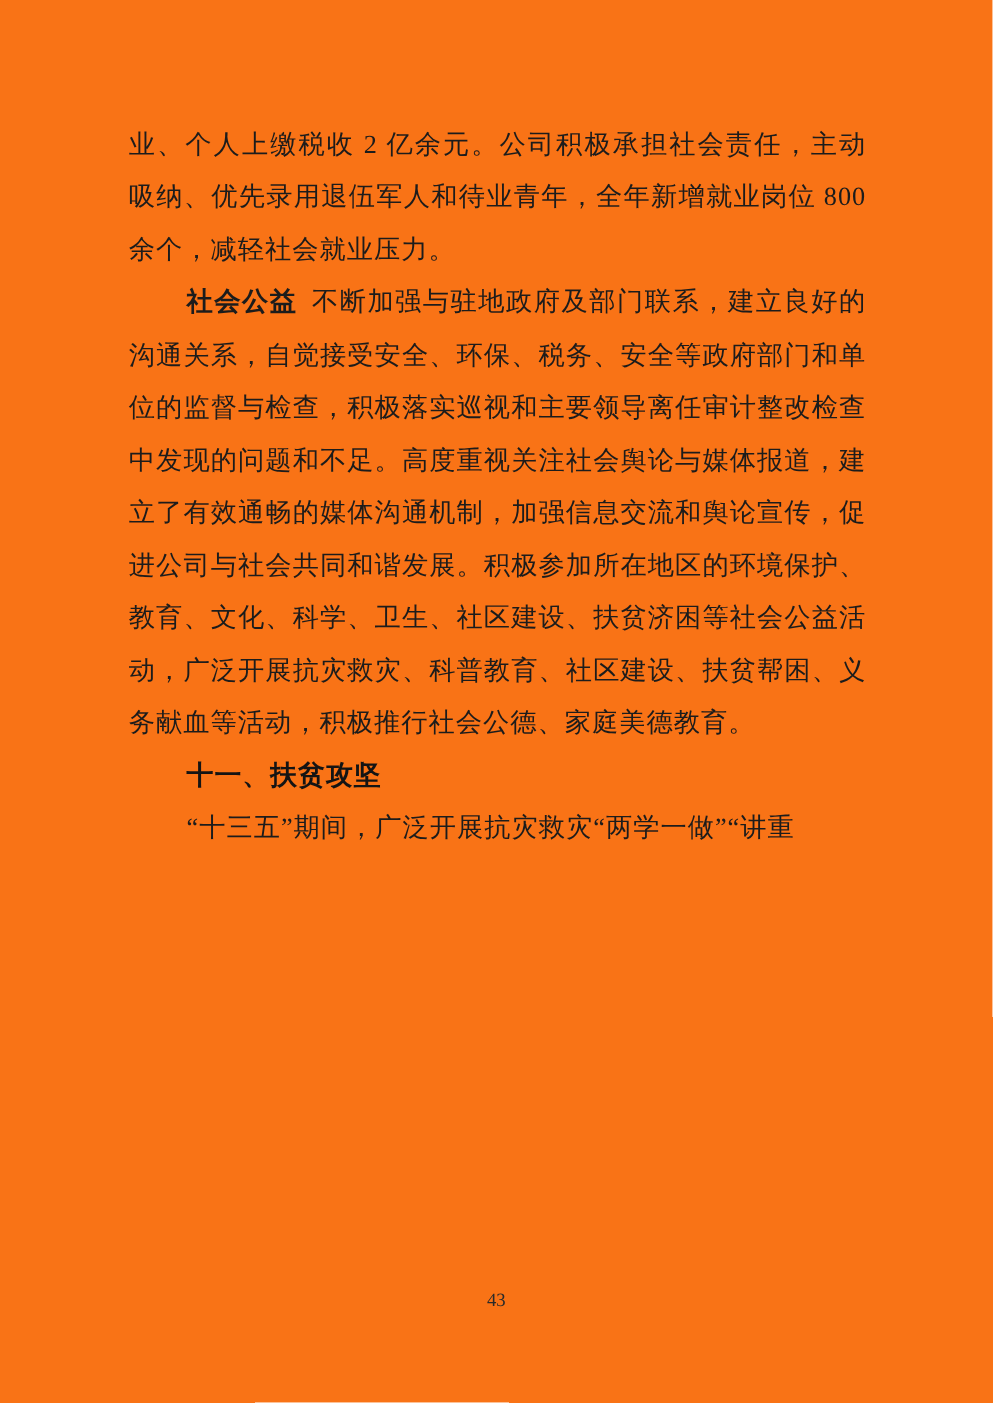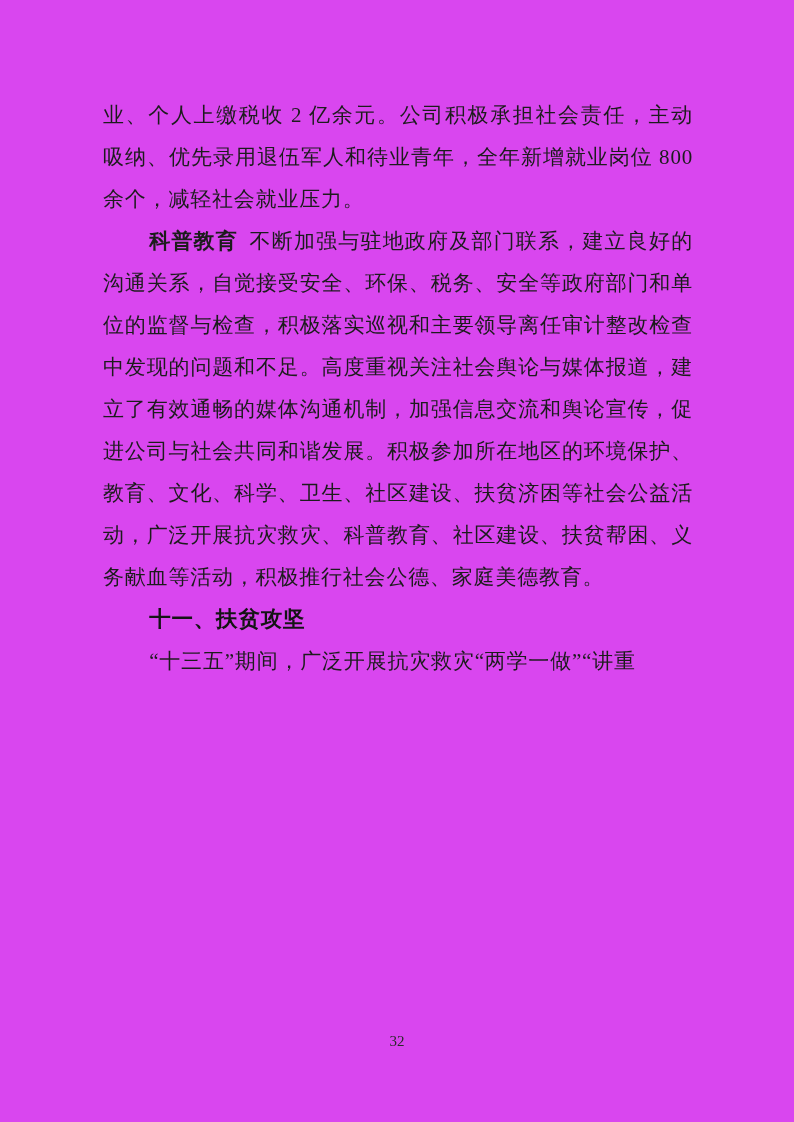--- a/index.html
+++ b/index.html
@@ -11,7 +11,7 @@
     position: relative;
     width: 794px;
     height: 1122px;
-    background: #d946ef;
+    background: #f97316;
     overflow: hidden;
   }
   .content {

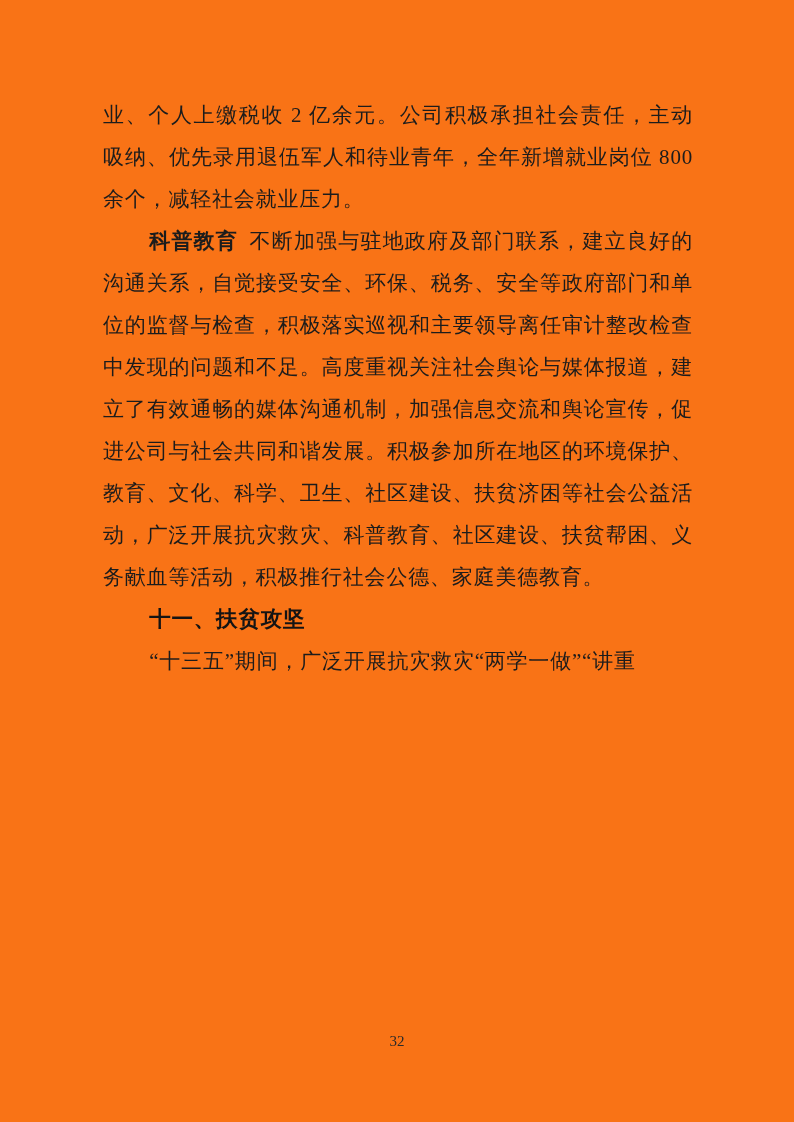--- a/index.html
+++ b/index.html
@@ -70,7 +70,7 @@
     <p class="para no-indent">业、个人上缴税收 2 亿余元。公司积极承担社会责任，主动吸纳、优先录用退伍军人和待业青年，全年新增就业岗位 800 余个，减轻社会就业压力。</p>
 
     <p class="para">
-      <span class="run-in-lead">科普教育</span><span>不断加强与驻地政府及部门联系，建立良好的沟通关系，自觉接受安全、环保、税务、安全等政府部门和单位的监督与检查，积极落实巡视和主要领导离任审计整改检查中发现的问题和不足。高度重视关注社会舆论与媒体报道，建立了有效通畅的媒体沟通机制，加强信息交流和舆论宣传，促进公司与社会共同和谐发展。积极参加所在地区的环境保护、教育、文化、科学、卫生、社区建设、扶贫济困等社会公益活动，广泛开展抗灾救灾、科普教育、社区建设、扶贫帮困、义务献血等活动，积极推行社会公德、家庭美德教育。</span>
+      <span class="run-in-lead">社会公益</span><span>不断加强与驻地政府及部门联系，建立良好的沟通关系，自觉接受安全、环保、税务、安全等政府部门和单位的监督与检查，积极落实巡视和主要领导离任审计整改检查中发现的问题和不足。高度重视关注社会舆论与媒体报道，建立了有效通畅的媒体沟通机制，加强信息交流和舆论宣传，促进公司与社会共同和谐发展。积极参加所在地区的环境保护、教育、文化、科学、卫生、社区建设、扶贫济困等社会公益活动，广泛开展抗灾救灾、科普教育、社区建设、扶贫帮困、义务献血等活动，积极推行社会公德、家庭美德教育。</span>
     </p>
 
 

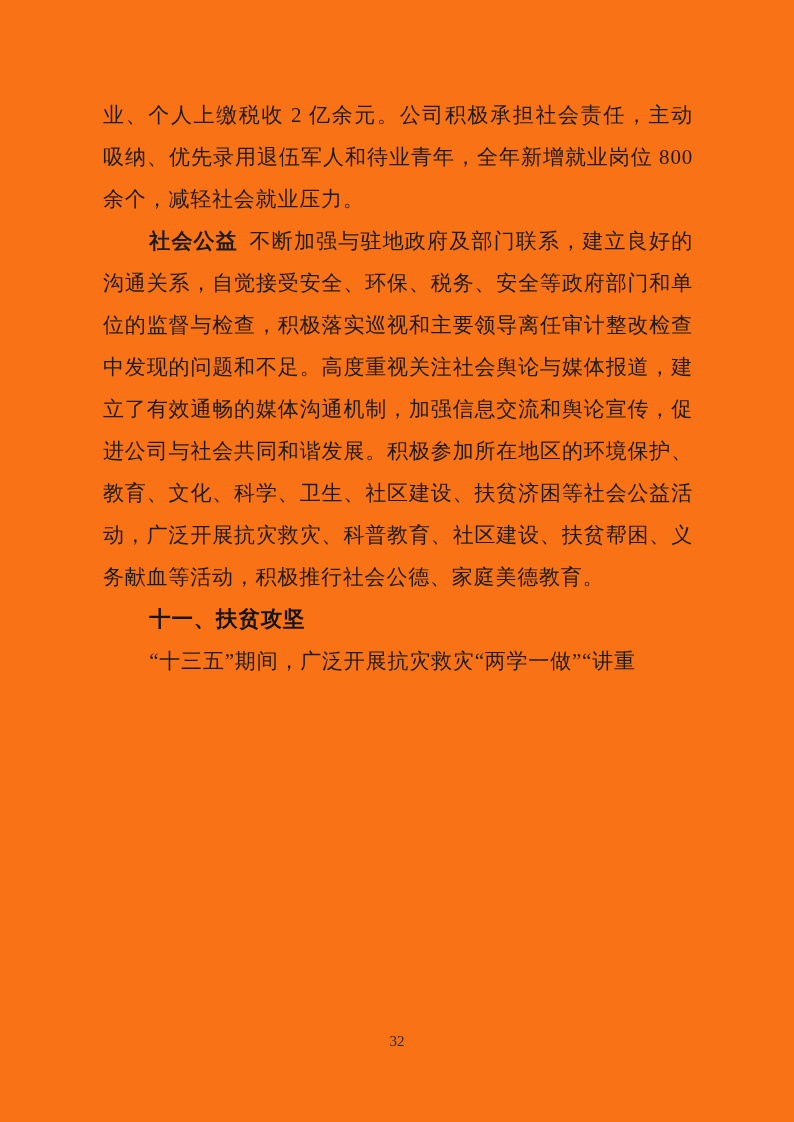--- a/index.html
+++ b/index.html
@@ -80,7 +80,7 @@
 
   </div>
 
-  <div class="page-number">32</div>
+  <div class="page-number">43</div>
 </div>
 
 </body></html>

